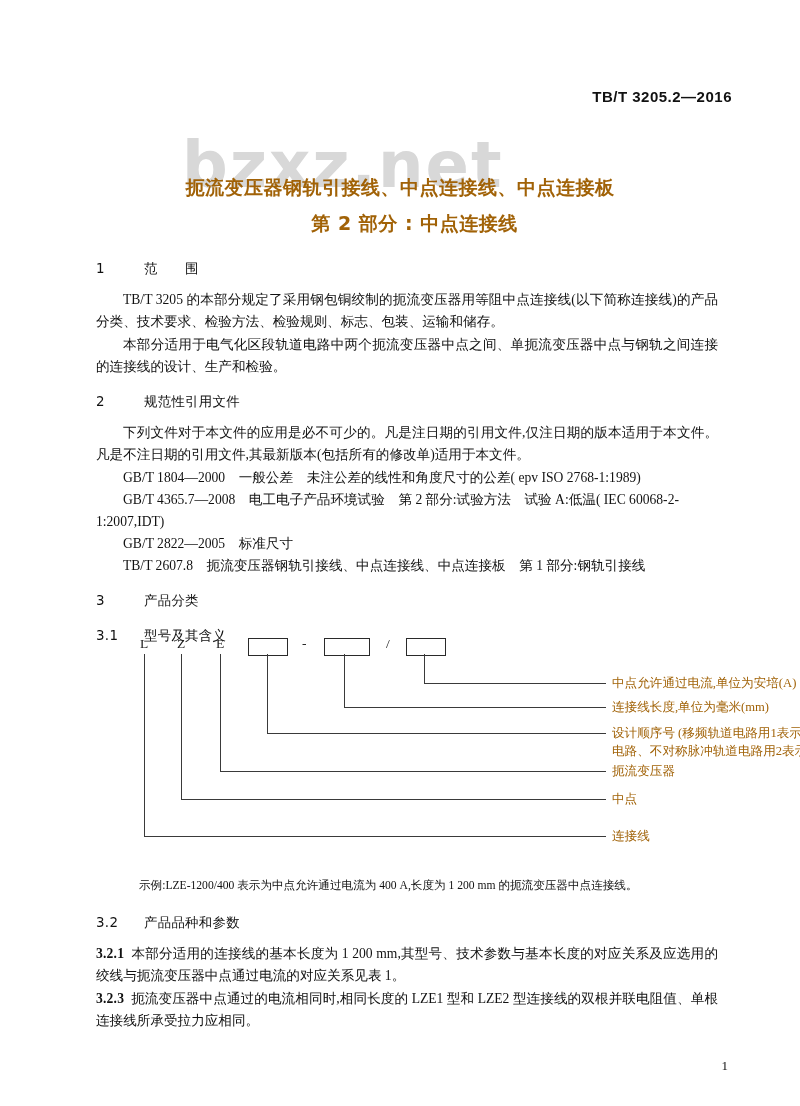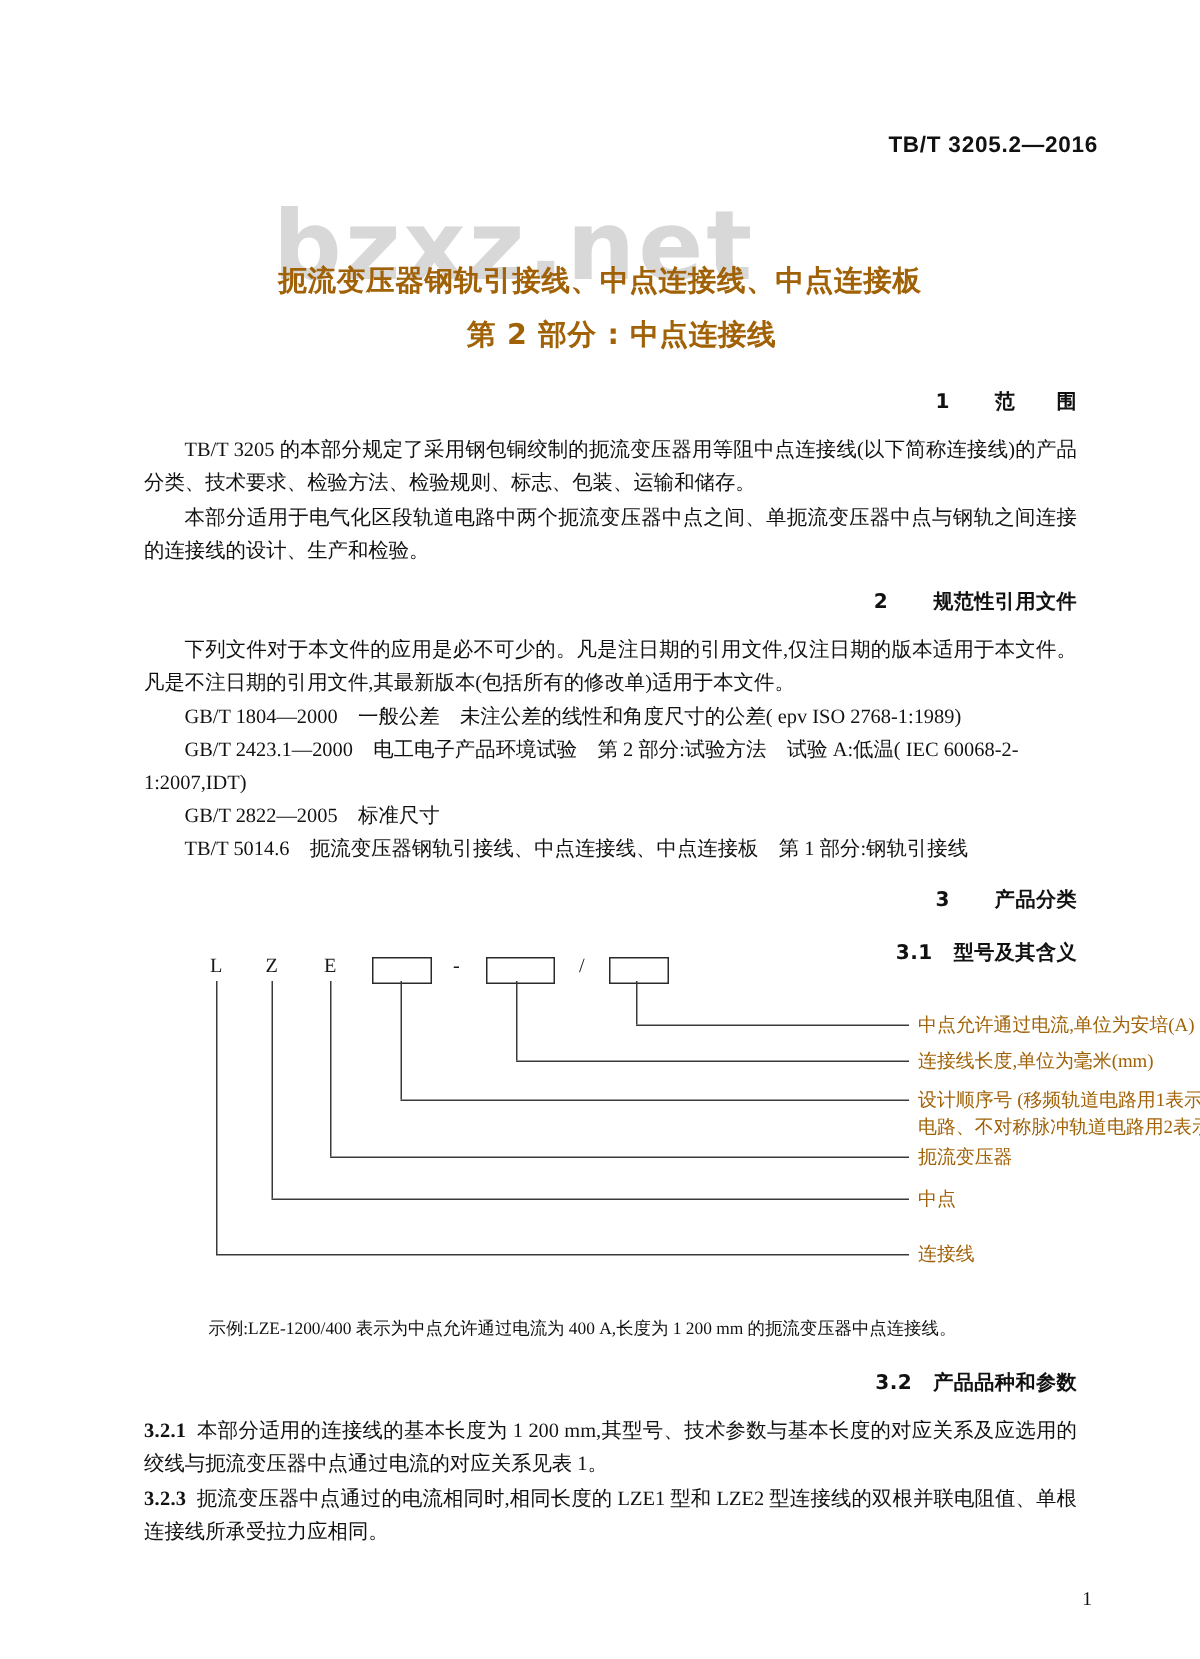--- a/index.html
+++ b/index.html
@@ -64,11 +64,10 @@
   }
   .h2{
     font-family:"DejaVu Sans","Liberation Sans",sans-serif;
-    font-weight:bold;
+    font-weight:normal;
     font-size:13.4px;
     margin:13px 0 9px 0;
     letter-spacing:.3px;
-    text-align:right;
   }
   .h2.first{margin-top:0;}
   .h2 .num{display:inline-block;min-width:18px;}

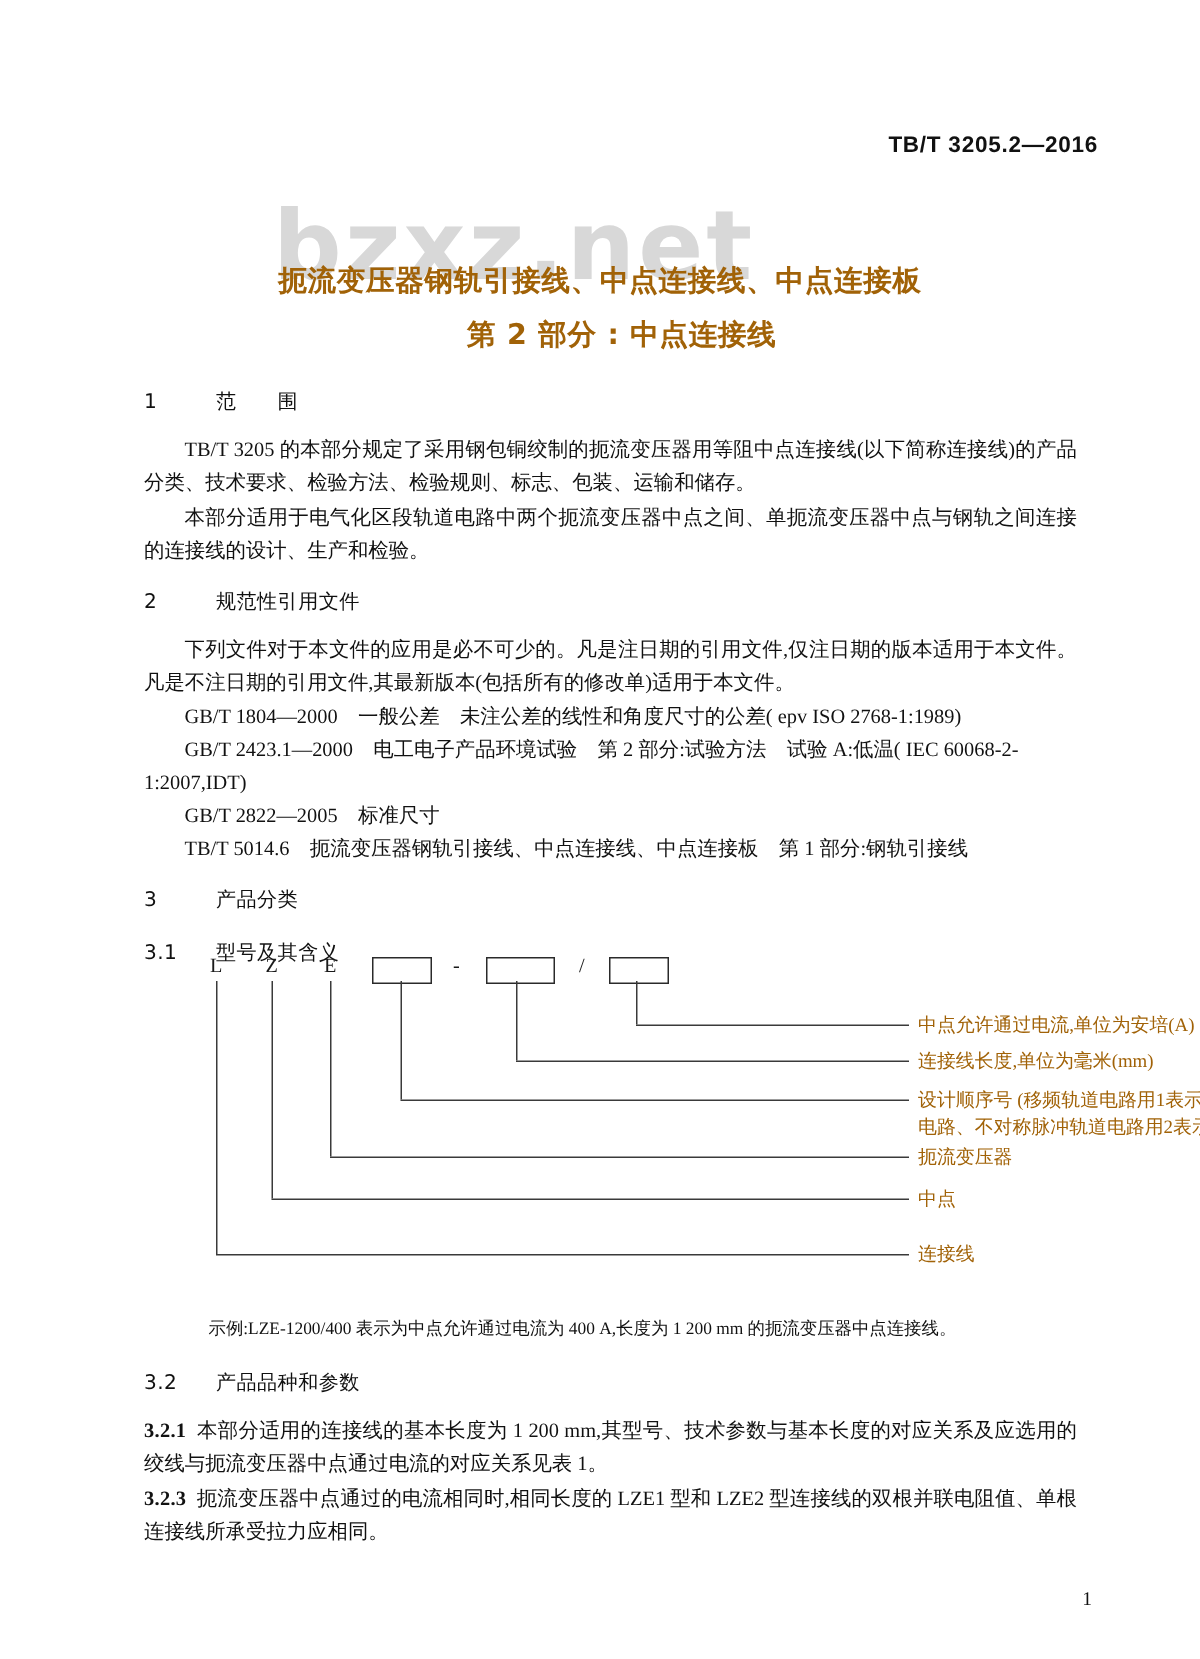--- a/index.html
+++ b/index.html
@@ -152,7 +152,7 @@
     <div class="h2"><span class="num">2</span><span class="sp"></span><span>规范性引用文件</span></div>
     <p class="p ind">下列文件对于本文件的应用是必不可少的。凡是注日期的引用文件,仅注日期的版本适用于本文件。凡是不注日期的引用文件,其最新版本(包括所有的修改单)适用于本文件。</p>
     <p class="ref">GB/T 1804—2000　一般公差　未注公差的线性和角度尺寸的公差( epv ISO 2768-1:1989)</p>
-    <p class="ref">GB/T 2423.1—2000　电工电子产品环境试验　第 2 部分:试验方法　试验 A:低温( IEC 60068-2-1:2007,IDT)</p>
+    <p class="ref">GB/T 4365.7—2008　电工电子产品环境试验　第 2 部分:试验方法　试验 A:低温( IEC 60068-2-1:2007,IDT)</p>
     <p class="ref">GB/T 2822—2005　标准尺寸</p>
     <p class="ref">TB/T 5014.6　扼流变压器钢轨引接线、中点连接线、中点连接板　第 1 部分:钢轨引接线</p>
 

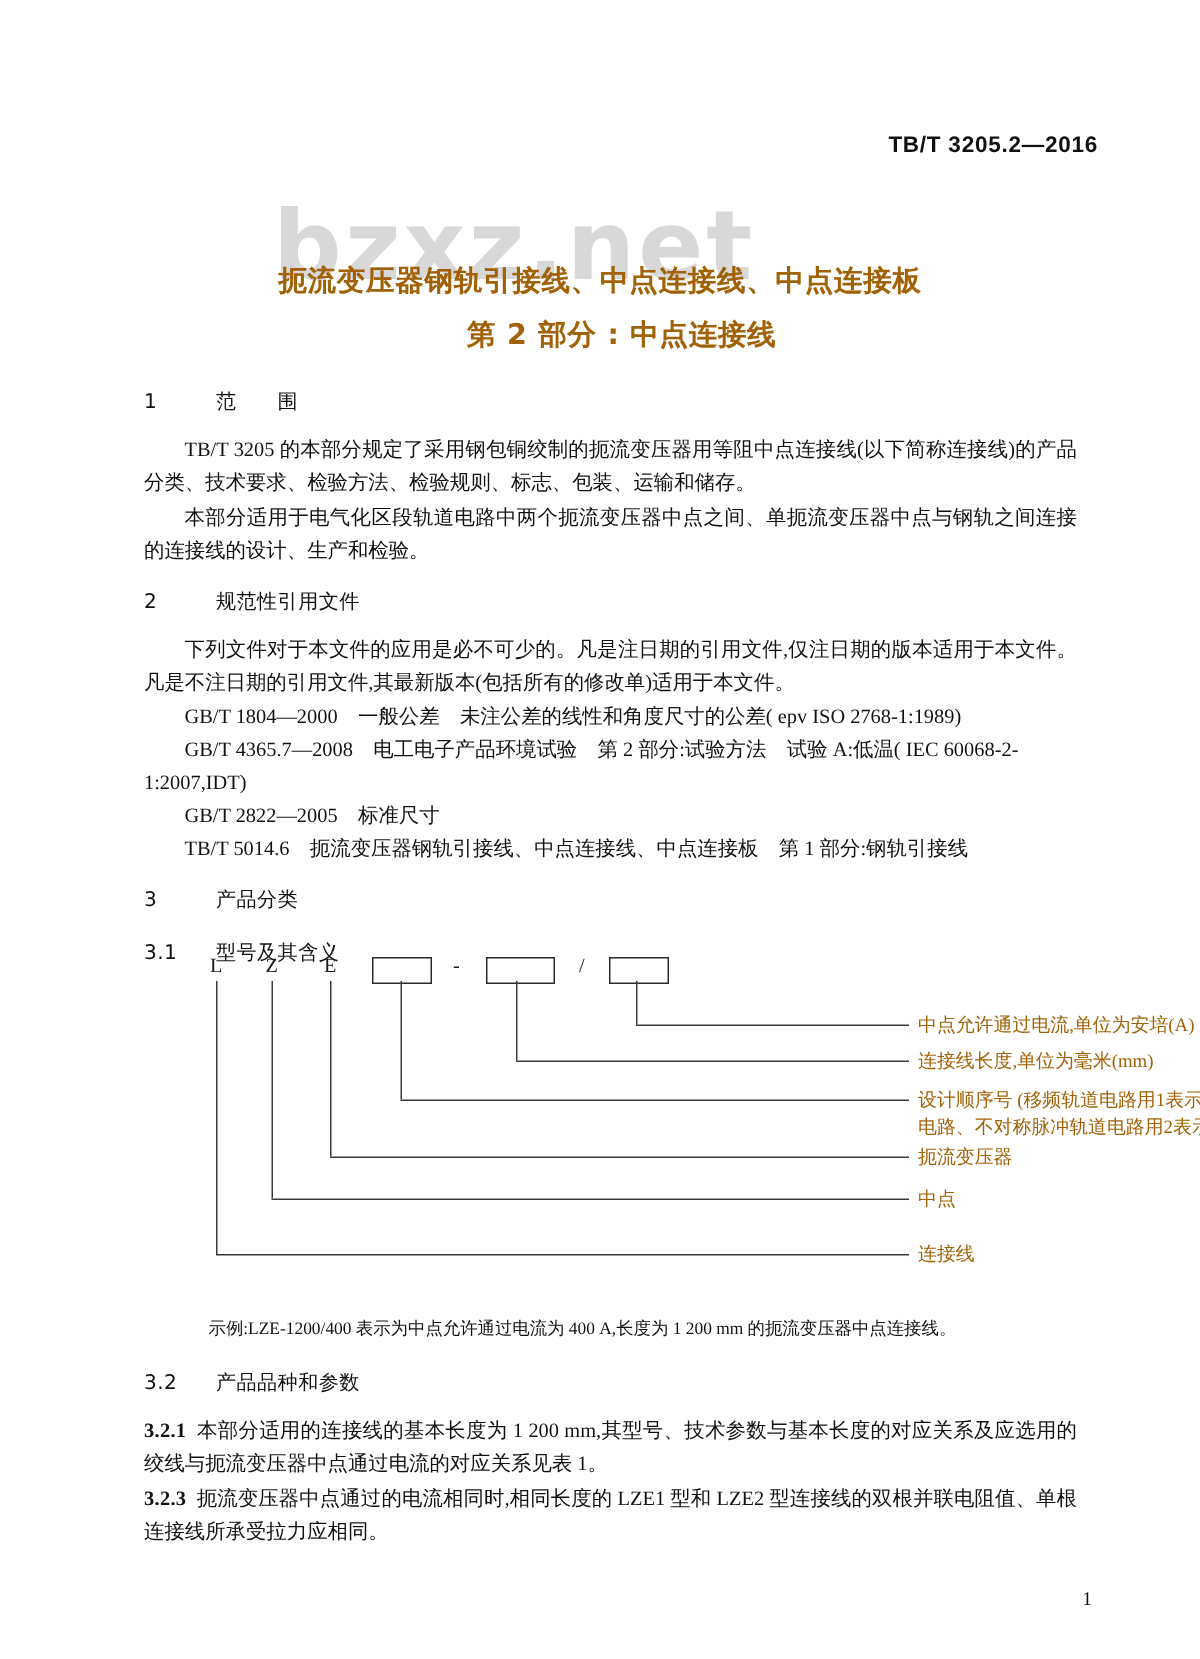--- a/index.html
+++ b/index.html
@@ -154,7 +154,7 @@
     <p class="ref">GB/T 1804—2000　一般公差　未注公差的线性和角度尺寸的公差( epv ISO 2768-1:1989)</p>
     <p class="ref">GB/T 4365.7—2008　电工电子产品环境试验　第 2 部分:试验方法　试验 A:低温( IEC 60068-2-1:2007,IDT)</p>
     <p class="ref">GB/T 2822—2005　标准尺寸</p>
-    <p class="ref">TB/T 5014.6　扼流变压器钢轨引接线、中点连接线、中点连接板　第 1 部分:钢轨引接线</p>
+    <p class="ref">TB/T 2607.8　扼流变压器钢轨引接线、中点连接线、中点连接板　第 1 部分:钢轨引接线</p>
 
     <div class="h2"><span class="num">3</span><span class="sp"></span><span>产品分类</span></div>
     <div class="h2"><span class="num" style="min-width:34px">3.1</span><span class="sp" style="width:14px"></span><span>型号及其含义</span></div>

